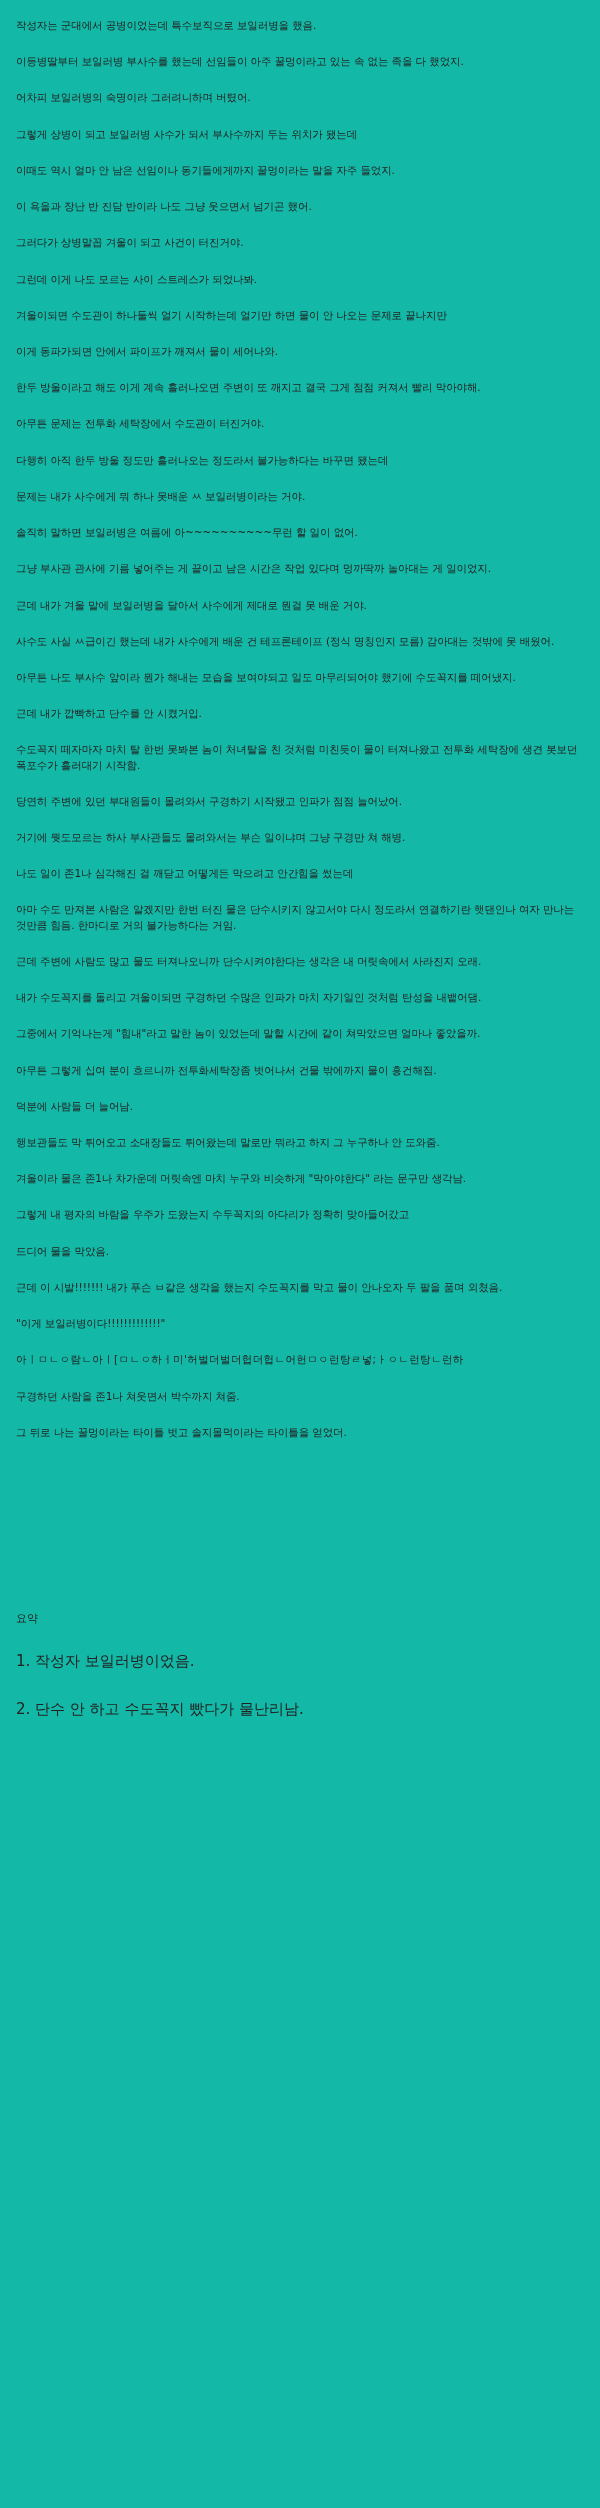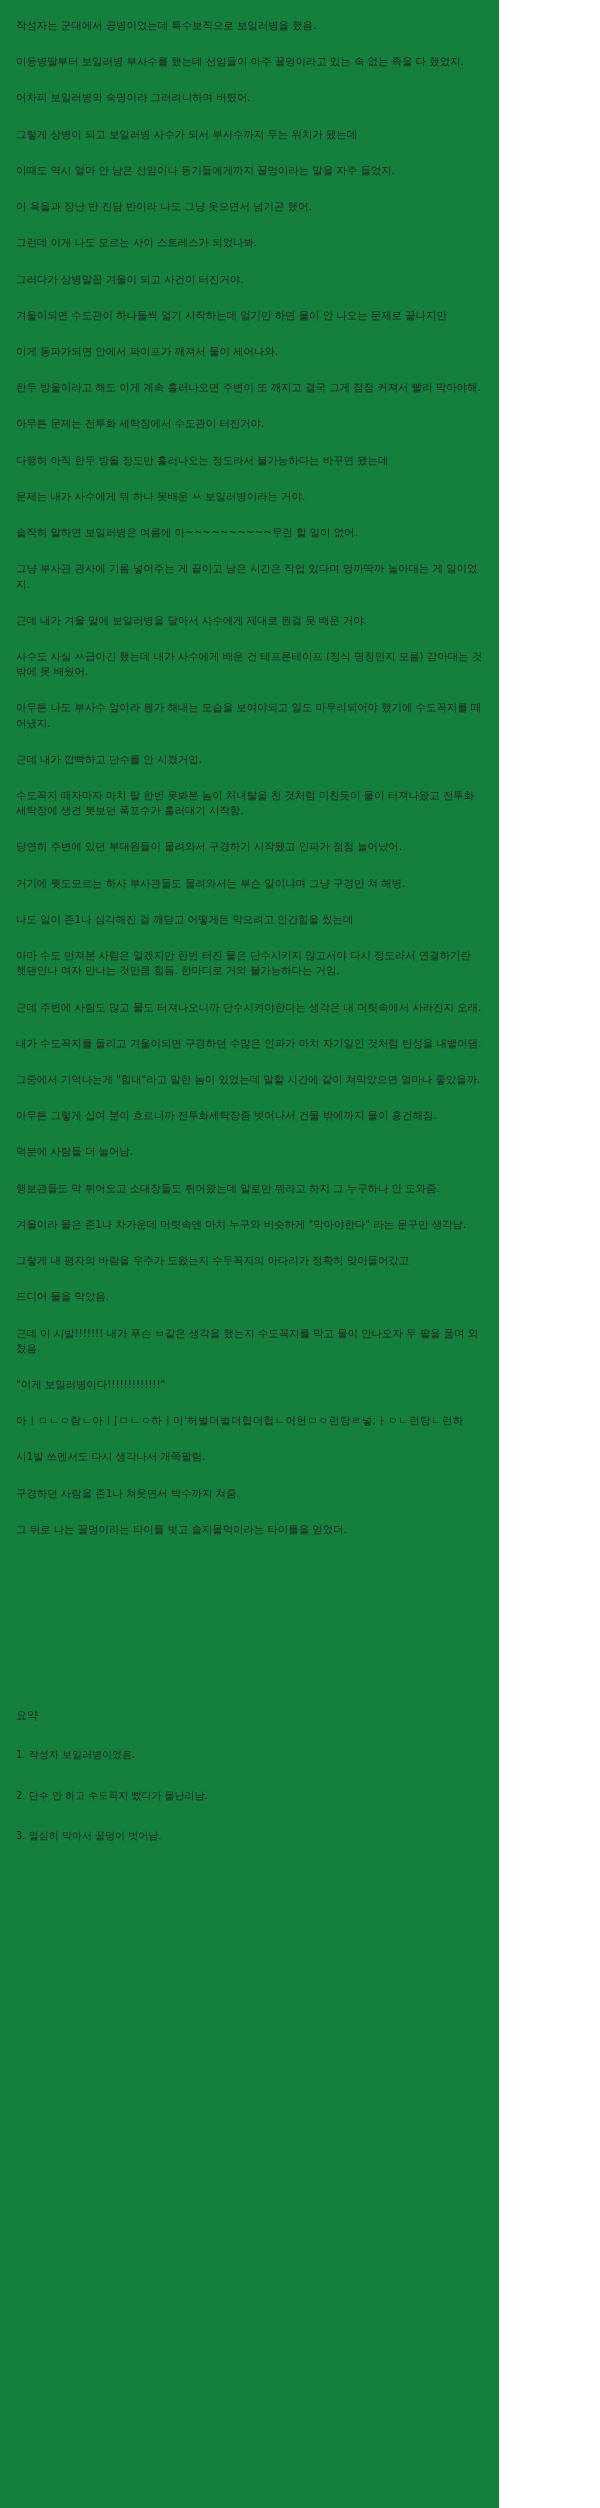--- a/index.html
+++ b/index.html
@@ -13,11 +13,11 @@
     color: #1a1a1a;
   }
   .page {
-    width: 499px;
+    width: 600px;
     min-height: 2508px;
     box-sizing: border-box;
     padding: 18px 16px 20px 16px;
-    background: #15803d;
+    background: #14b8a6;
     position: relative;
   }
   .para {

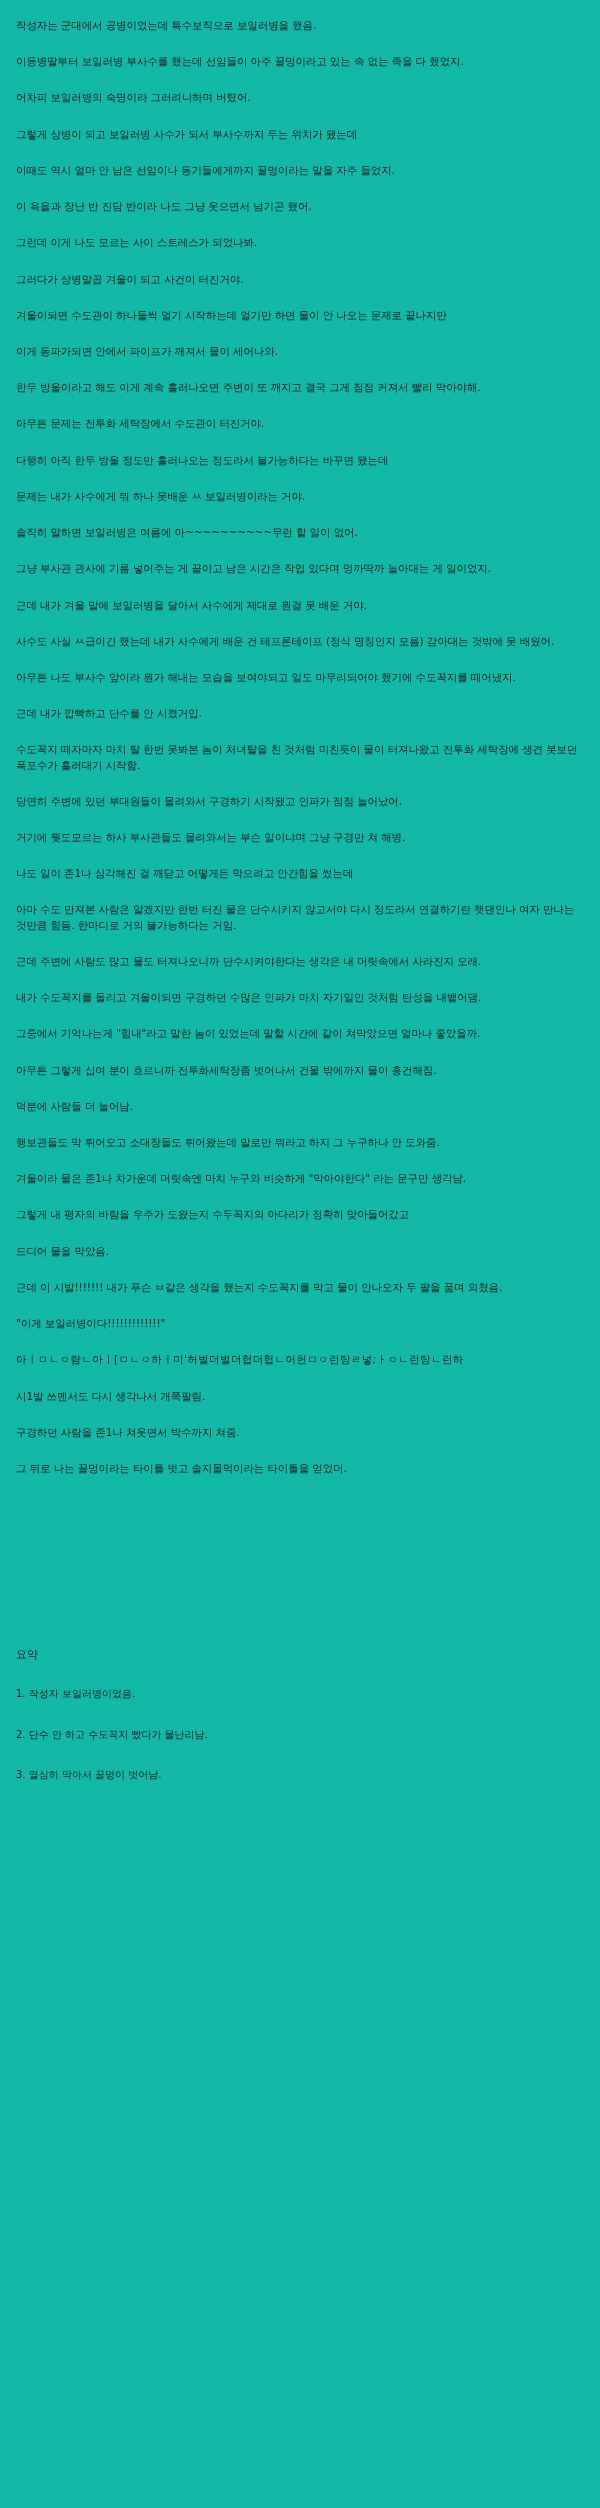--- a/index.html
+++ b/index.html
@@ -60,8 +60,8 @@
       <p class="para">그렇게 상병이 되고 보일러병 사수가 되서 부사수까지 두는 위치가 됐는데</p>
       <p class="para">이때도 역시 얼마 안 남은 선임이나 동기들에게까지 꿀멍이라는 말을 자주 들었지.</p>
       <p class="para">이 욕을과 장난 반 진담 반이라 나도 그냥 웃으면서 넘기곤 했어.</p>
+      <p class="para">그러다가 상병말꼽 겨울이 되고 사건이 터진거야.</p>
       <p class="para">그런데 이게 나도 모르는 사이 스트레스가 되었나봐.</p>
-      <p class="para">그러다가 상병말꼽 겨울이 되고 사건이 터진거야.</p>
       <p class="para">겨울이되면 수도관이 하나둘씩 얼기 시작하는데 얼기만 하면 물이 안 나오는 문제로 끝나지만</p>
       <p class="para">이게 동파가되면 안에서 파이프가 깨져서 물이 세어나와.</p>
       <p class="para">한두 방울이라고 해도 이게 계속 흘러나오면 주변이 또 깨지고 결국 그게 점점 커져서 빨리 막아야해.</p>

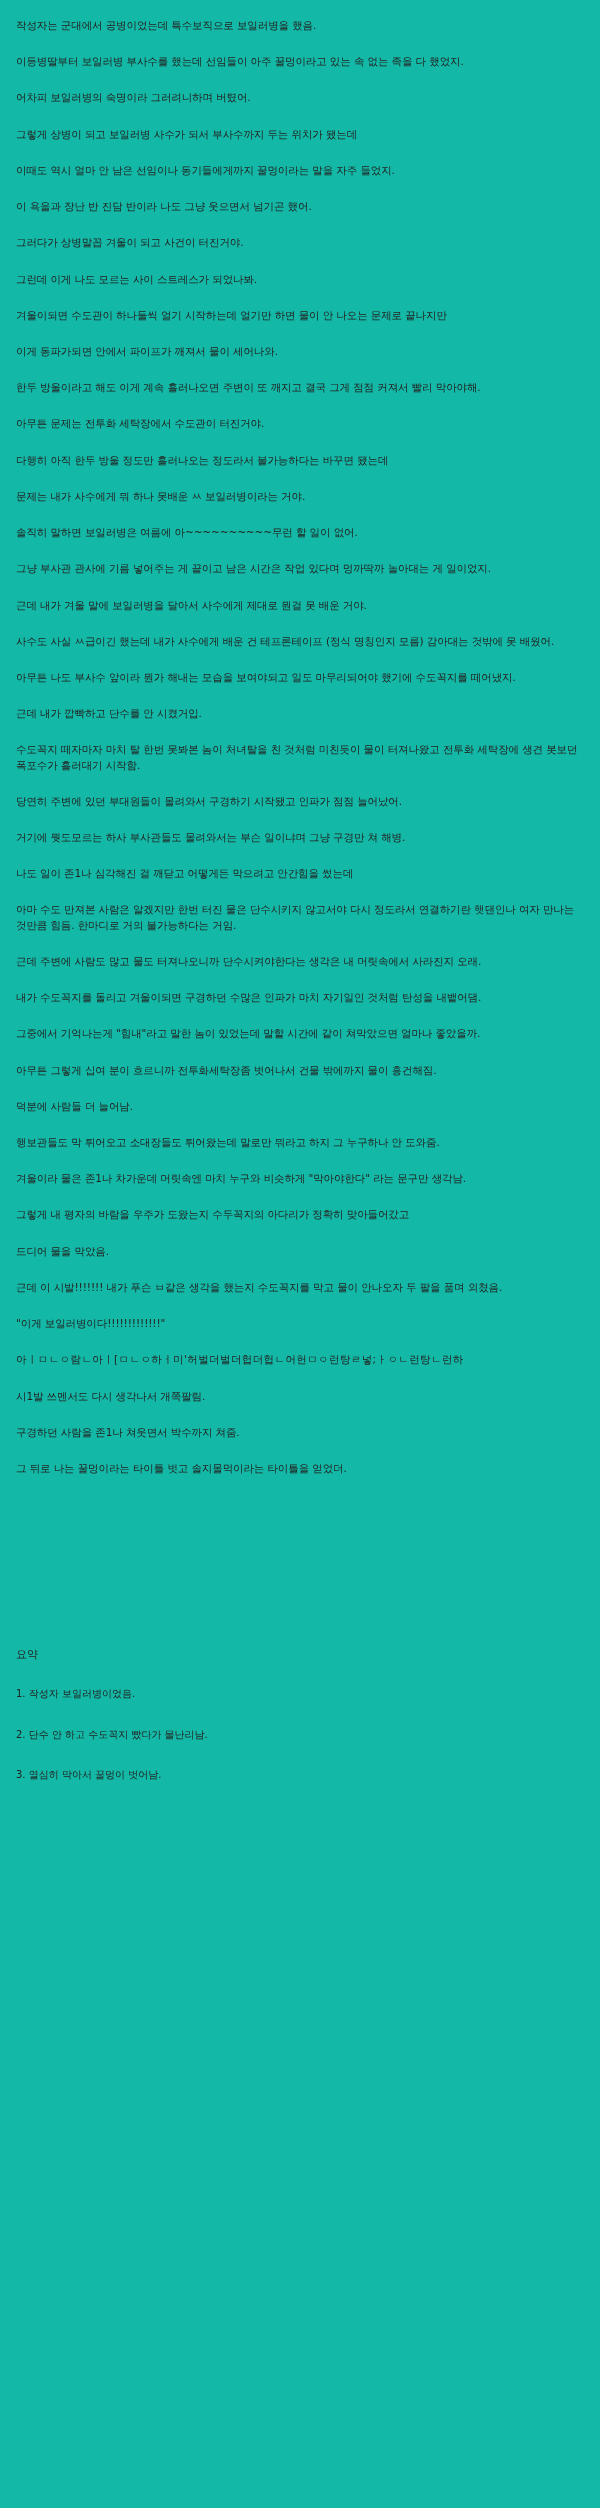--- a/index.html
+++ b/index.html
@@ -91,7 +91,6 @@
       <p class="para">근데 이 시발!!!!!!! 내가 푸슨 ㅂ같은 생각을 했는지 수도꼭지를 막고 물이 안나오자 두 팔을 품며 외쳤음.</p>
       <p class="para">"이게 보일러병이다!!!!!!!!!!!!!"</p>
       <p class="para garble">아ㅣㅁㄴㅇ람ㄴ아ㅣ[ㅁㄴㅇ하ㅓ미'허벌더벌더헙더헙ㄴ어헌ㅁㅇ런탕ㄹ넣;ㅏㅇㄴ런탕ㄴ런하</p>
-      <p class="para">시1발 쓰멘서도 다시 생각나서 개쪽팔림.</p>
       <p class="para">구경하던 사람을 존1나 쳐웃면서 박수까지 쳐줌.</p>
       <p class="para">그 뒤로 나는 꿀멍이라는 타이틀 벗고 솔지몰먹이라는 타이틀을 얻었더.</p>
     </div>

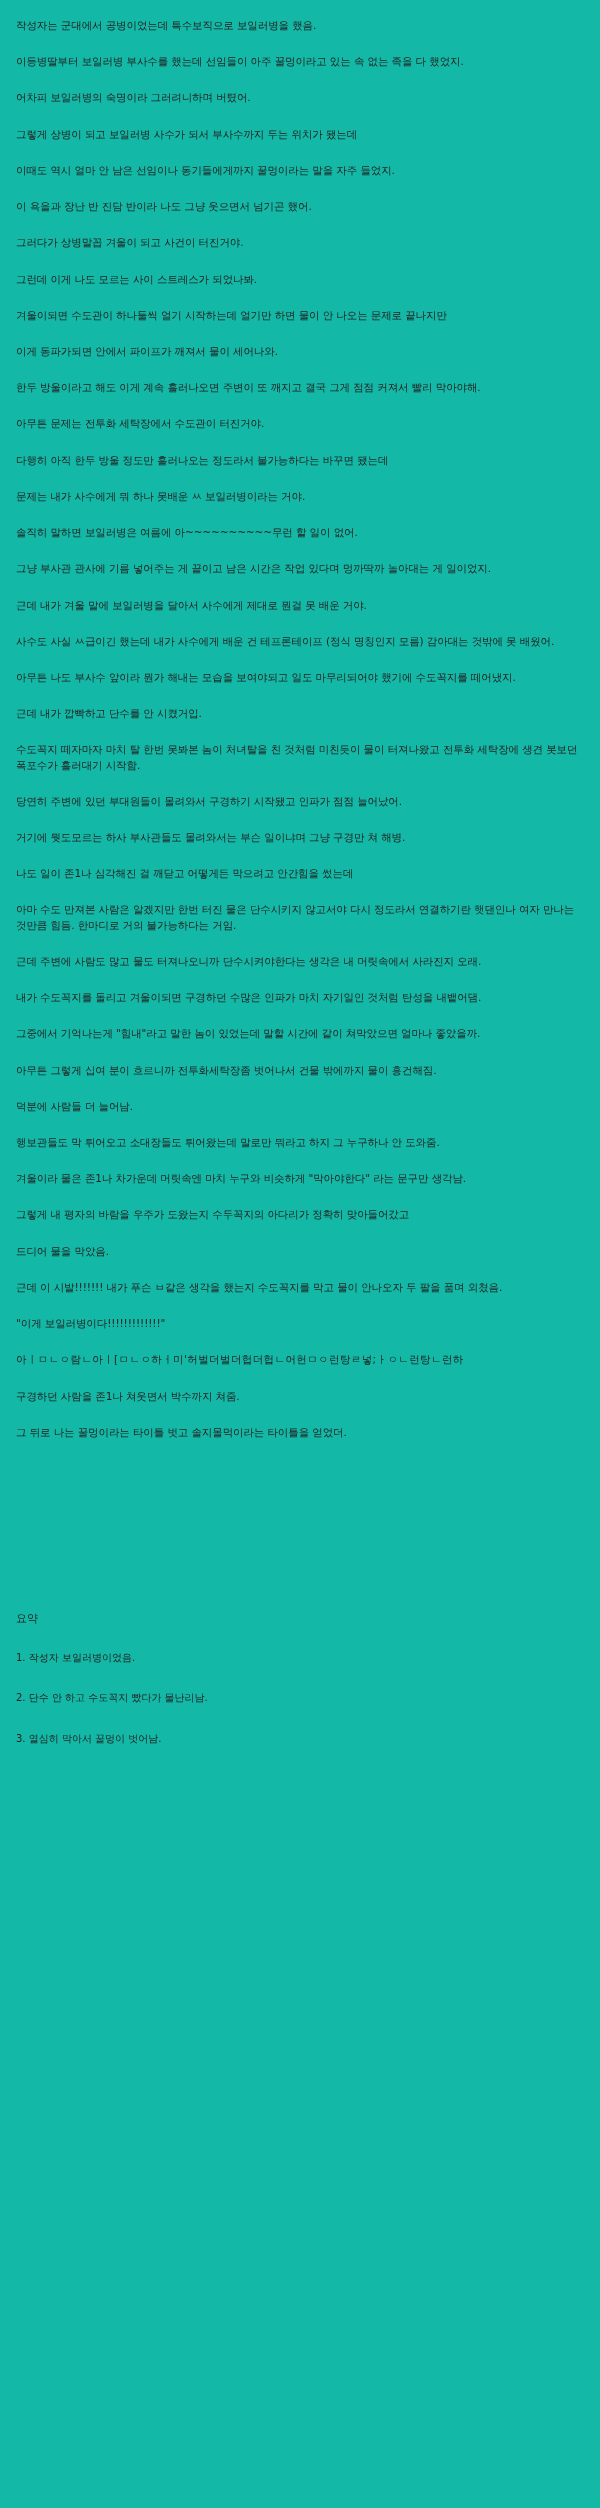--- a/index.html
+++ b/index.html
@@ -43,7 +43,7 @@
     margin: 0 0 24px 0;
   }
   .summary-item {
-    font-size: 10px;
+    font-size: 15px;
     line-height: 1.45;
     color: #222222;
     margin: 0 0 26px 0;

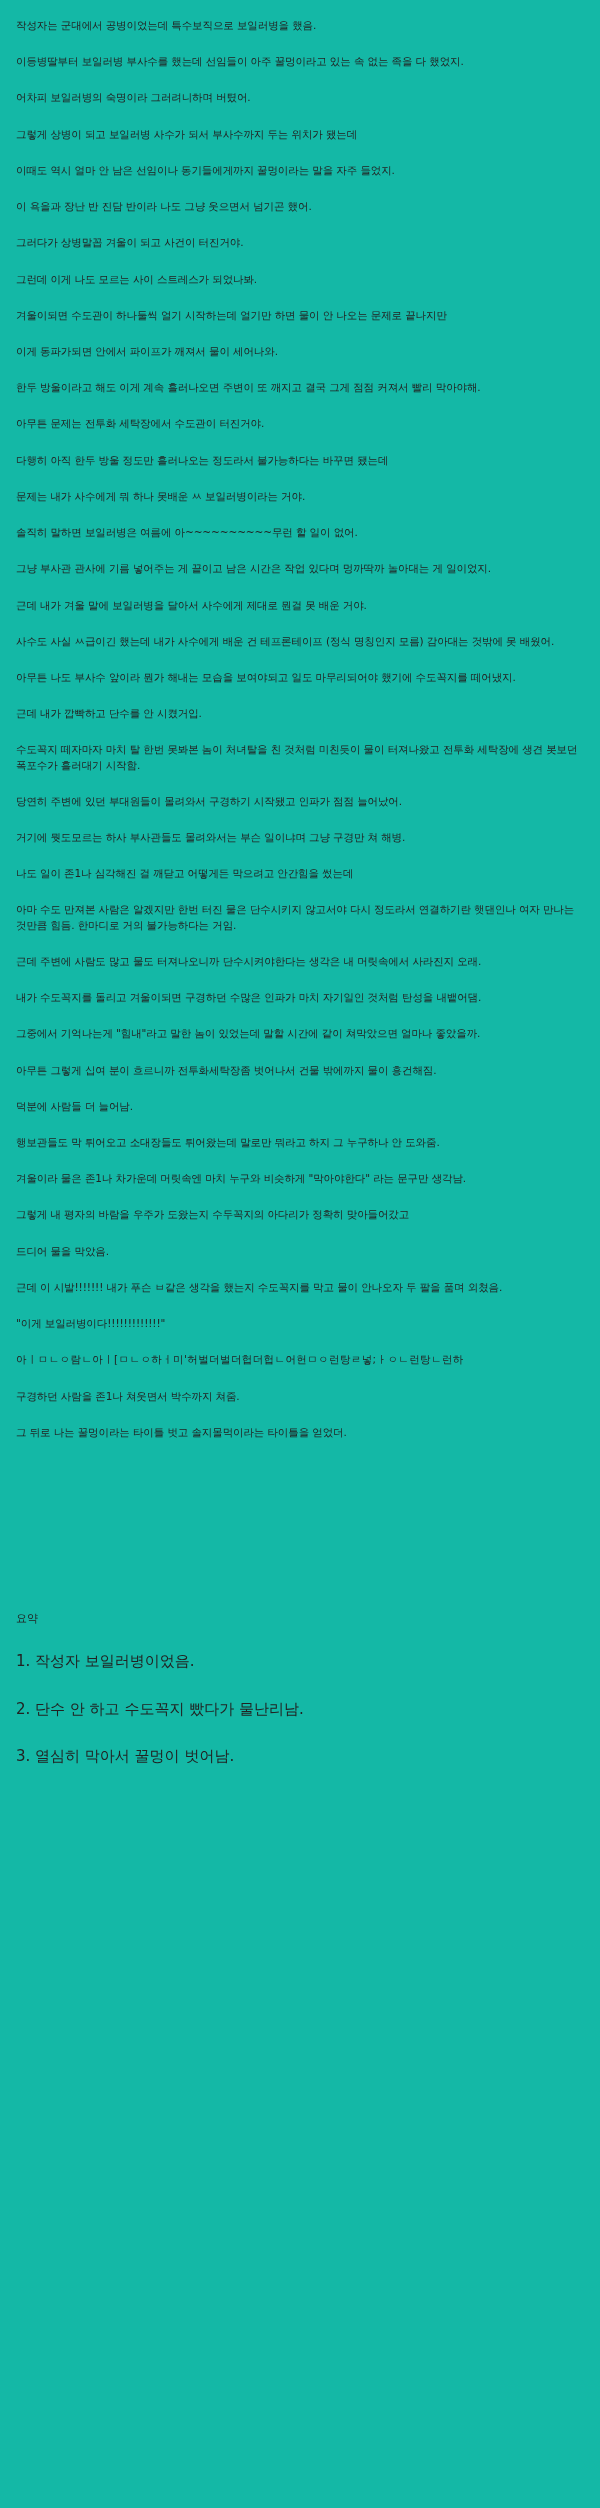--- a/index.html
+++ b/index.html
@@ -99,7 +99,6 @@
   <div id="summary-list">
       <div class="summary-item">1. 작성자 보일러병이었음.</div>
       <div class="summary-item">2. 단수 안 하고 수도꼭지 빴다가 물난리남.</div>
-      <div class="summary-item">3. 열심히 막아서 꿀멍이 벗어남.</div>
     </div>
 </div>
 

